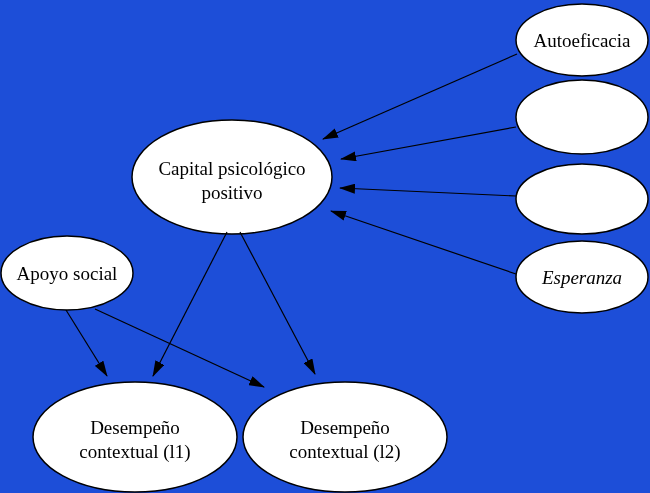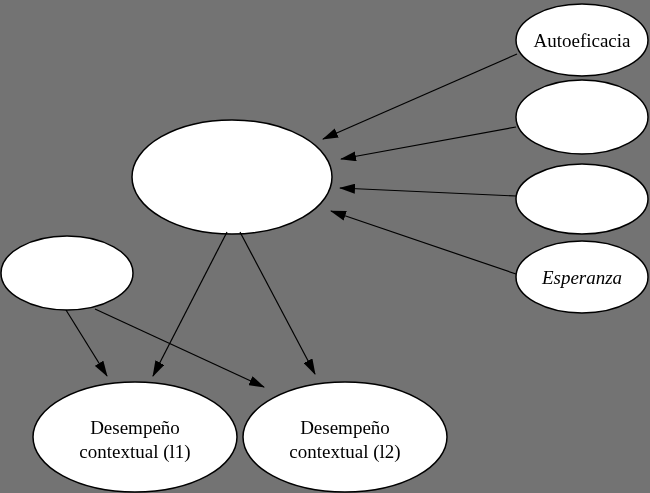--- a/index.html
+++ b/index.html
@@ -11,7 +11,7 @@
     position: relative;
     width: 650px;
     height: 493px;
-    background: #737373;
+    background: #1d4ed8;
     overflow: hidden;
     font-family: "Liberation Serif", "DejaVu Serif", serif;
   }

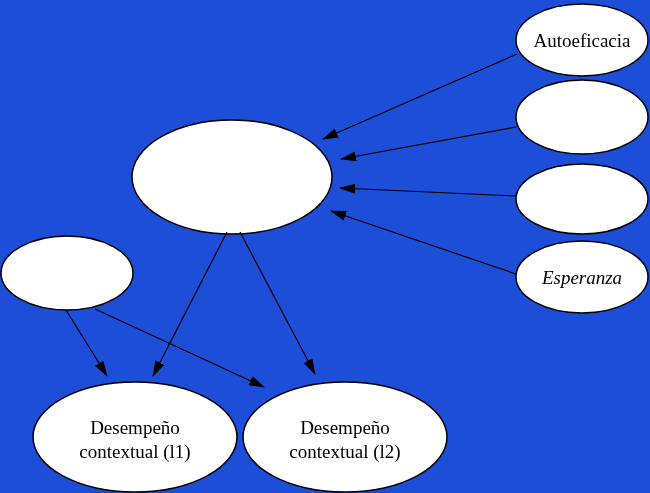--- a/index.html
+++ b/index.html
@@ -75,6 +75,10 @@
     <span>Esperanza</span>
   </div>
 
+  <div class="node-label" style="left:232px; top:181px; width:180px;">
+    <span>Capital psicológico</span>
+    <span>positivo</span>
+  </div>
 
   <div class="node-label" style="left:67px; top:274px; width:118px;">
   </div>

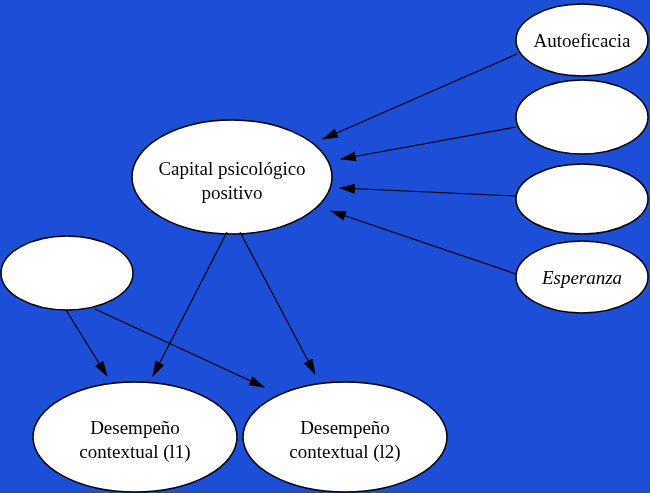--- a/index.html
+++ b/index.html
@@ -81,6 +81,7 @@
   </div>
 
   <div class="node-label" style="left:67px; top:274px; width:118px;">
+    <span>Apoyo social</span>
   </div>
 
   <div class="node-label" style="left:135px; top:440px; width:160px;">

